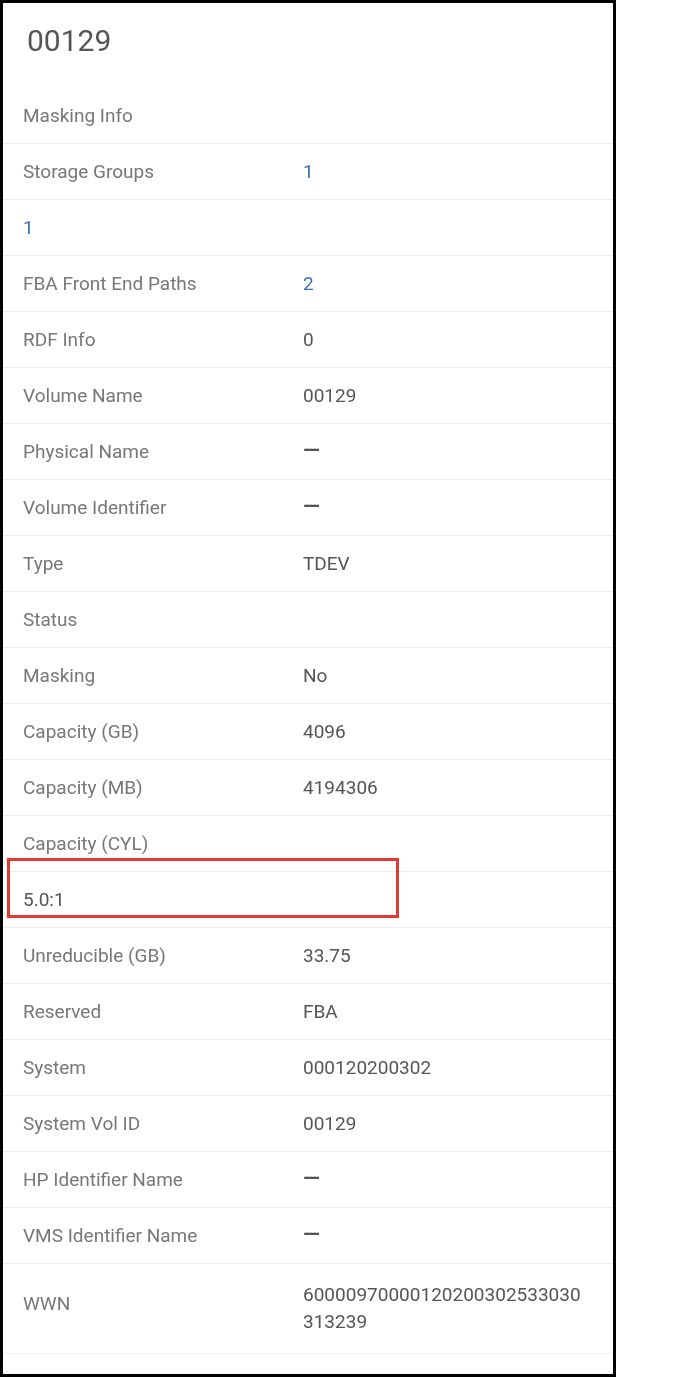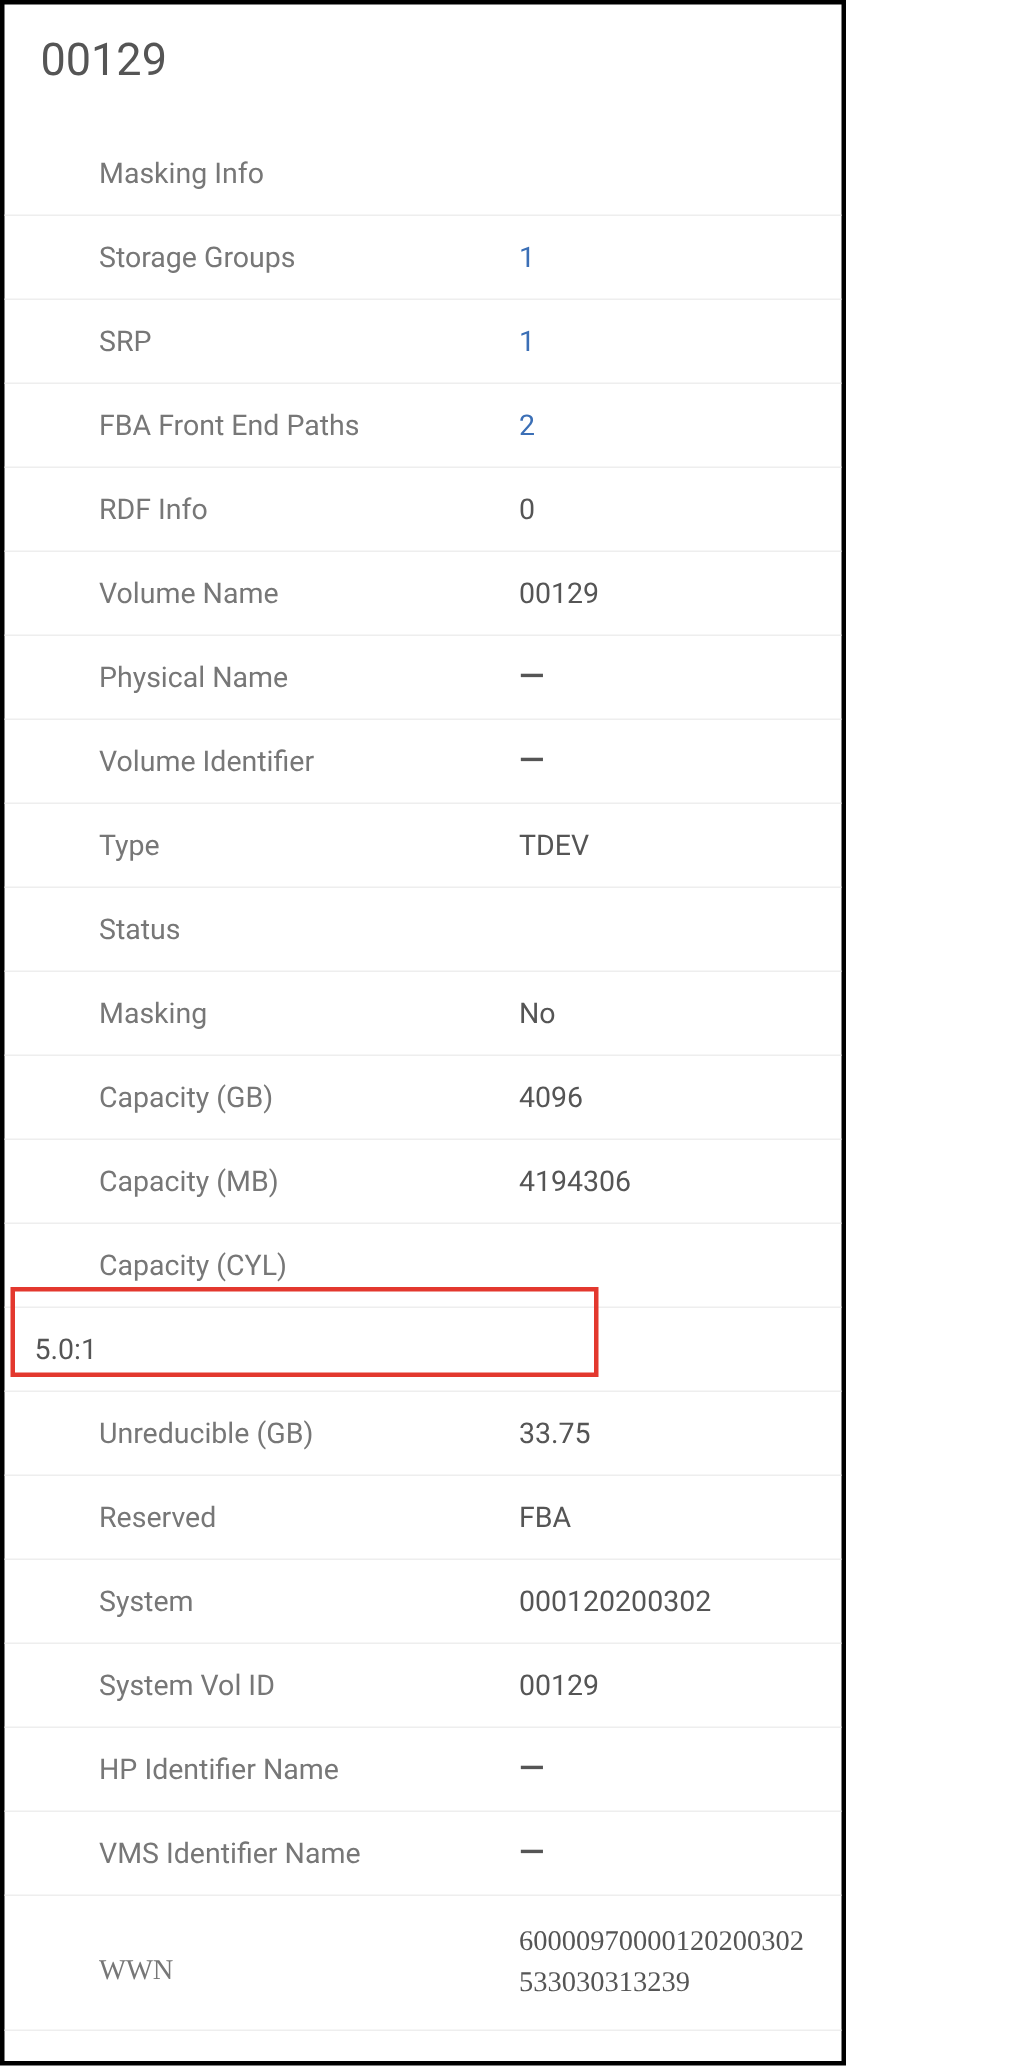--- a/index.html
+++ b/index.html
@@ -15,7 +15,7 @@
     }
     .panel {
       border: 3px solid #000;
-      width: 564px;
+      width: 616px;
       height: 1377px;
       padding: 20px 0 0 0;
       position: relative;

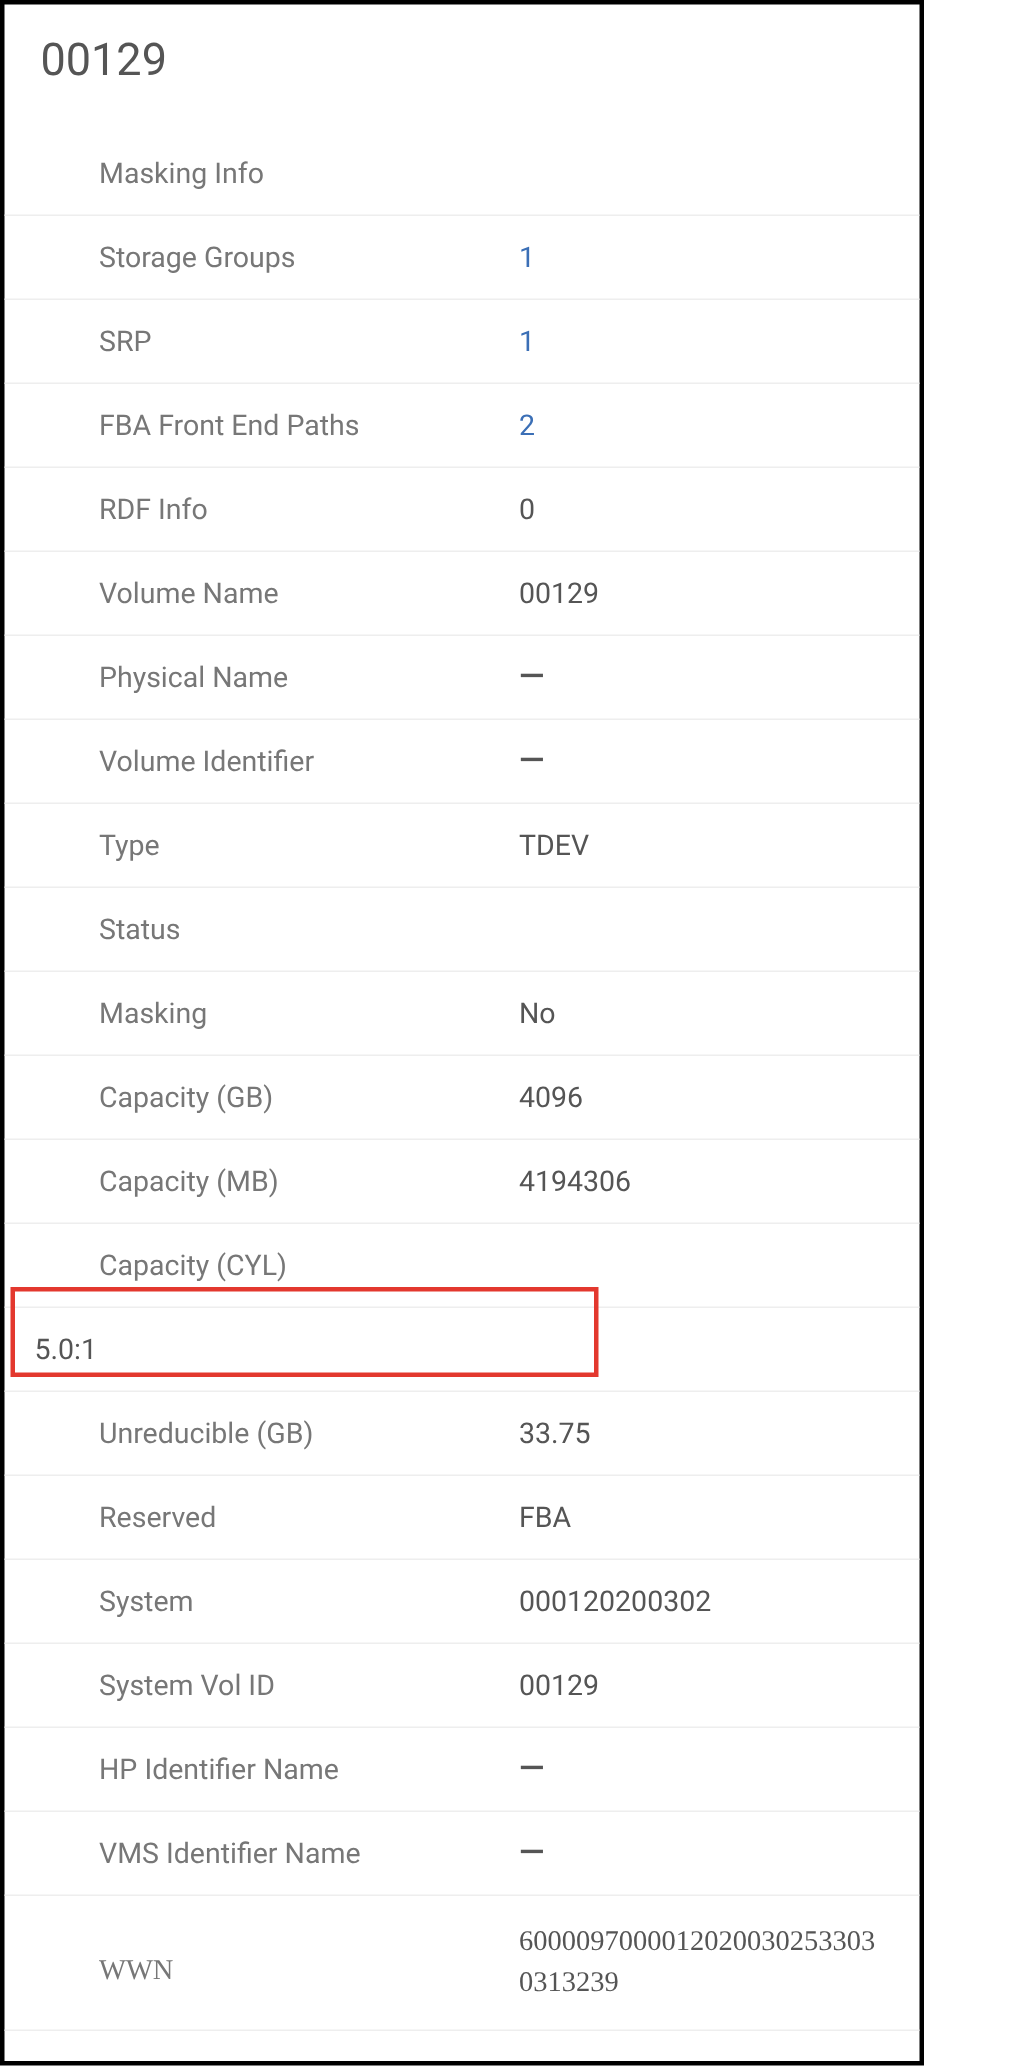--- a/index.html
+++ b/index.html
@@ -42,7 +42,6 @@
       flex: 0 0 280px;
       color: #777;
       font-size: 19px;
-      margin-left: 43px;
     }
     .row .value {
       flex: 1;

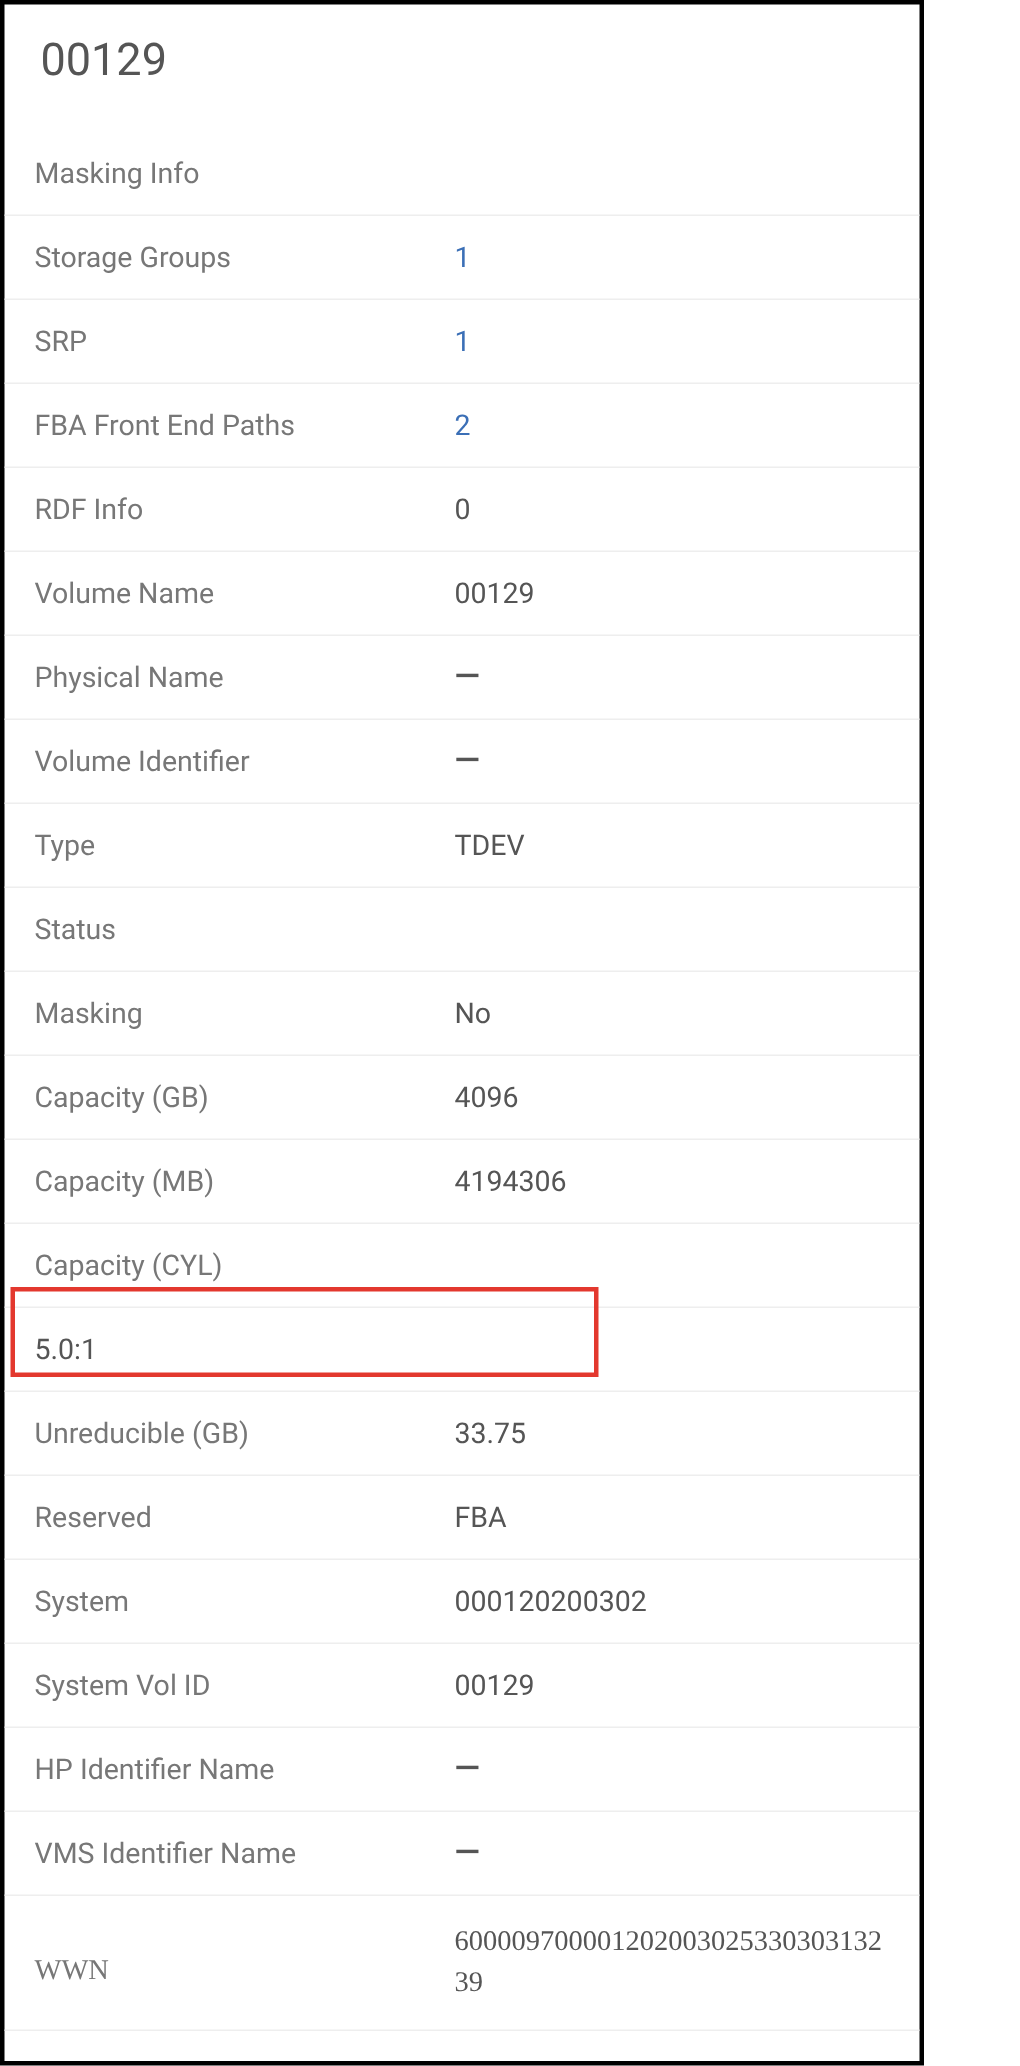--- a/index.html
+++ b/index.html
@@ -99,7 +99,6 @@
   </div>
 
   <div class="row">
-    <div class="label">SRP</div>
     <div class="value link">1</div>
   </div>
 

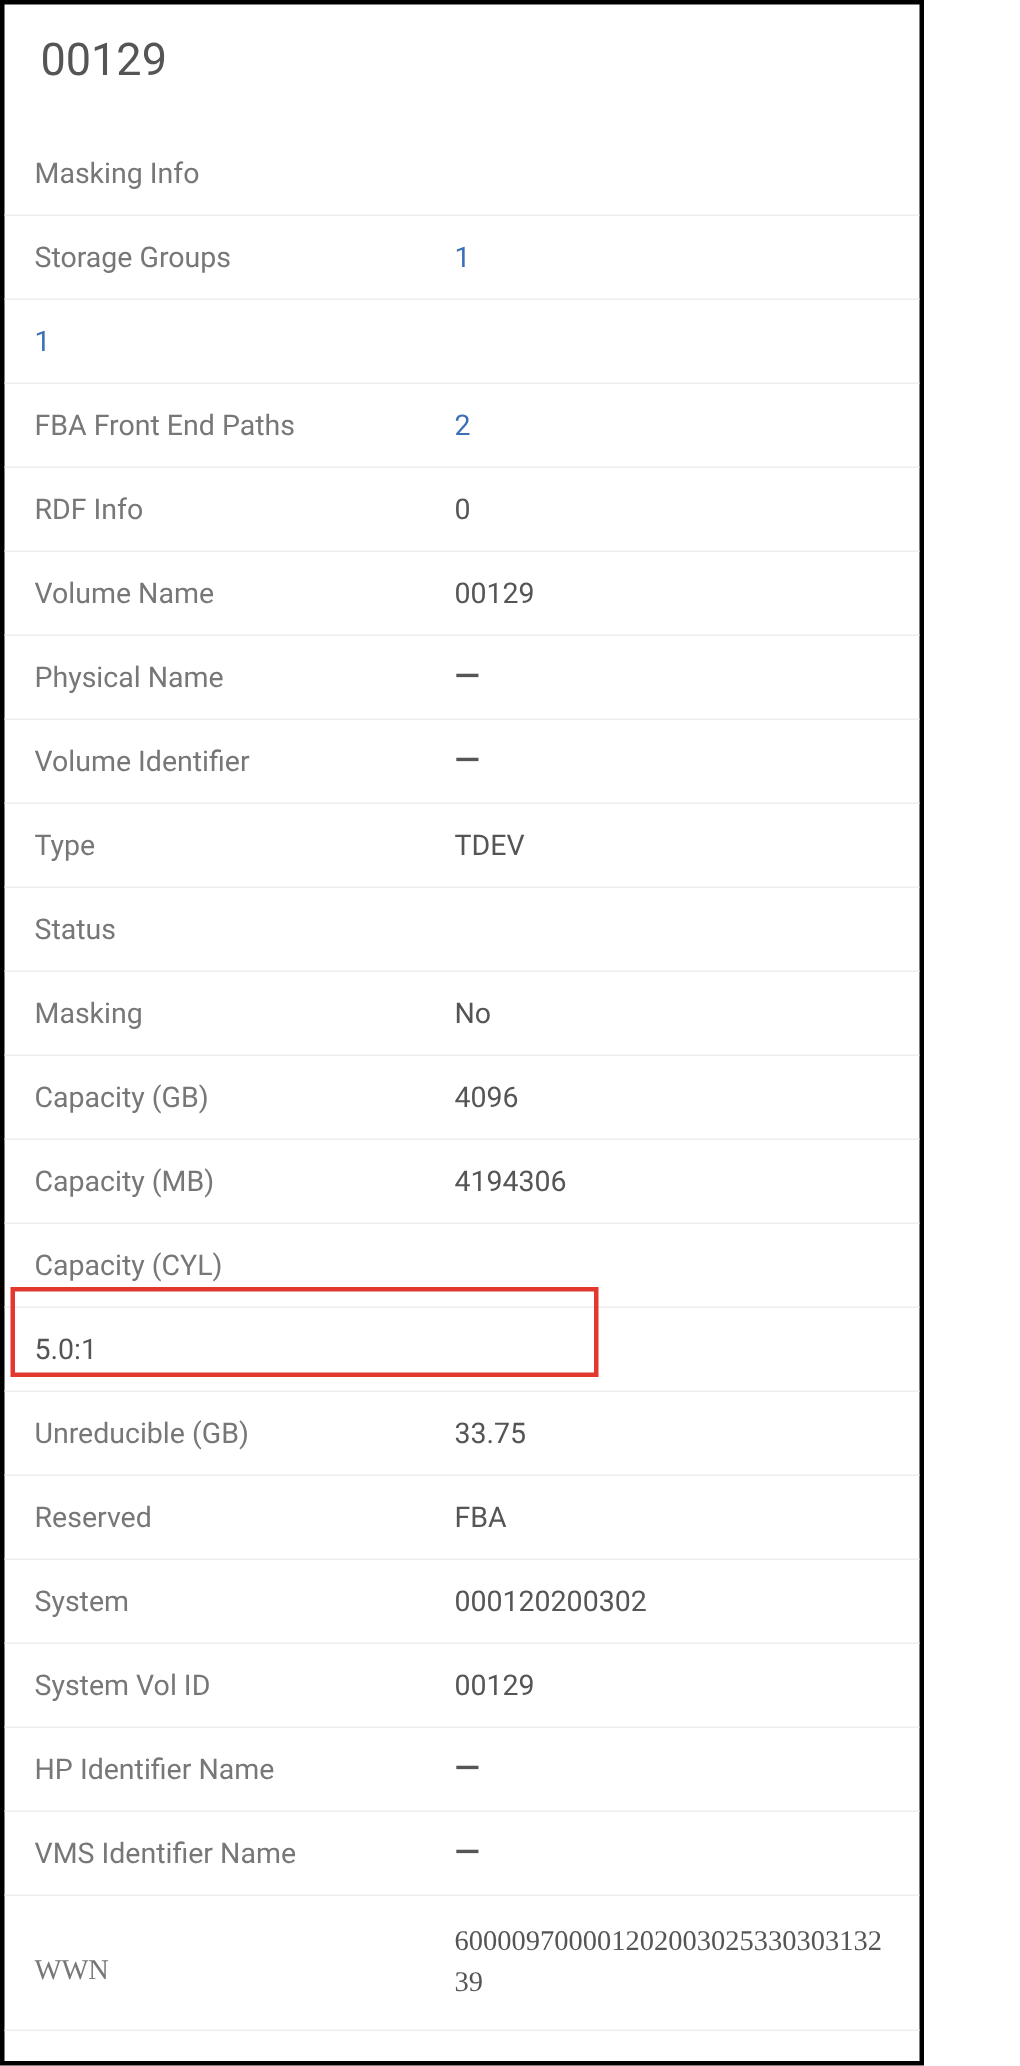--- a/index.html
+++ b/index.html
@@ -63,10 +63,9 @@
       line-height: 1.4;
     }
     .row.wwn {
-      align-items: center;
+      align-items: flex-start;
       padding-top: 18px;
       padding-bottom: 18px;
-      font-family: Liberation Serif, serif;
     }
     .row.wwn .label {
       padding-top: 10px;

